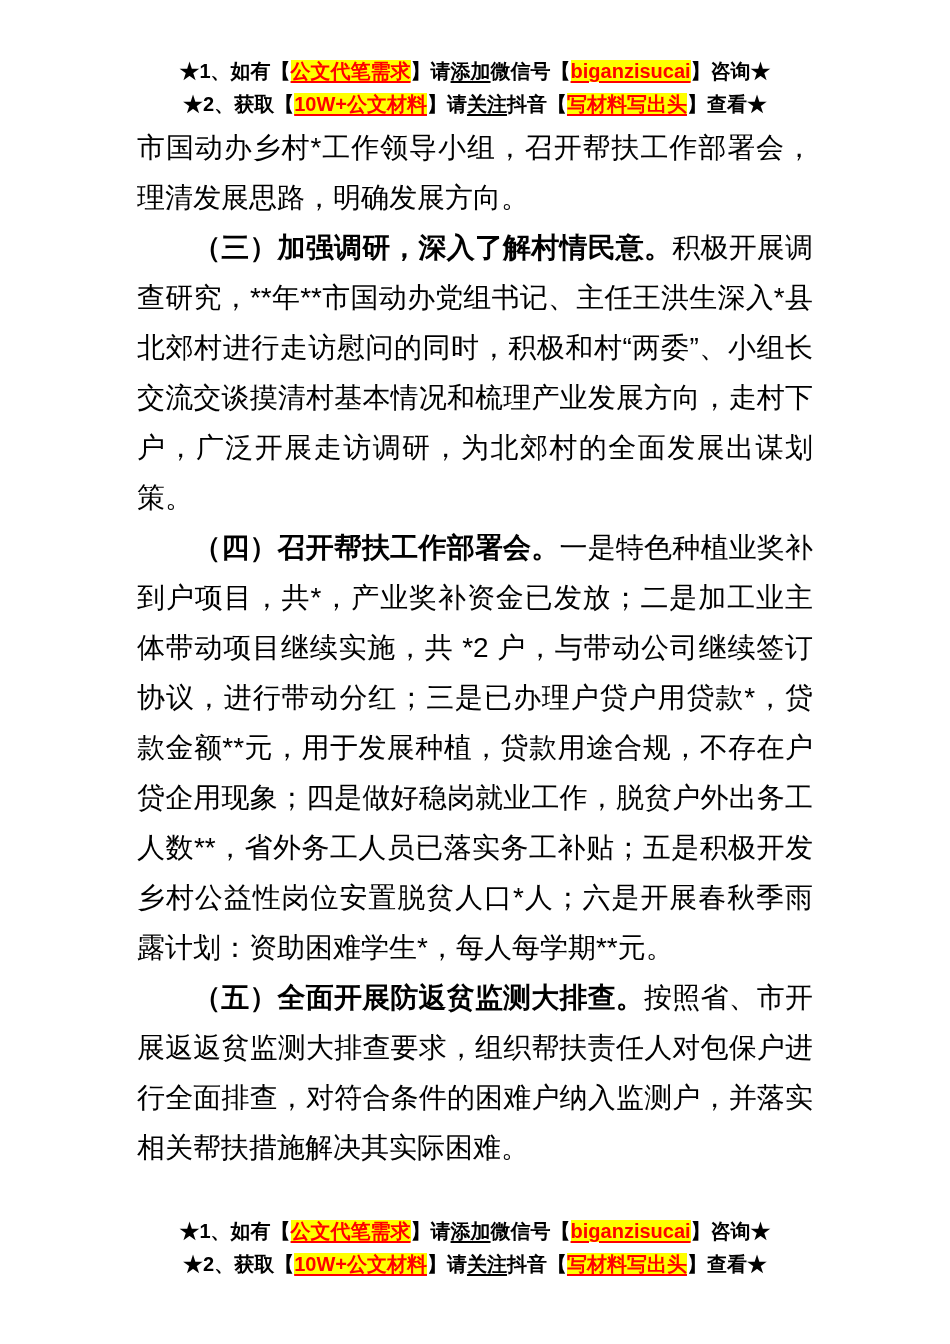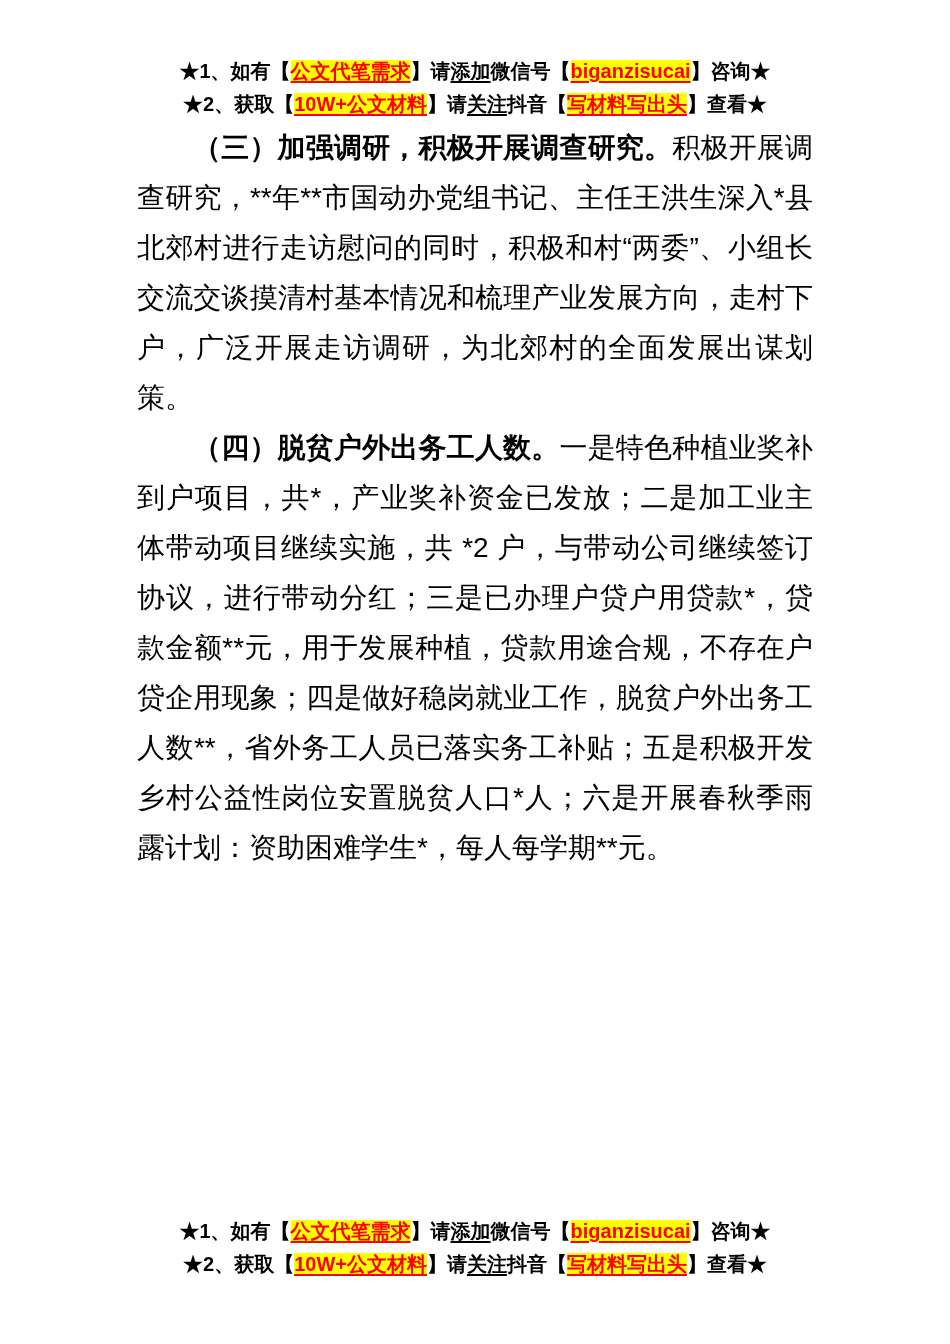--- a/index.html
+++ b/index.html
@@ -63,6 +63,9 @@
   </div>
 
   <div class="doc-body">
+    <p>
+      <span>市国动办乡村*工作领导小组，召开帮扶工作部署会，理清发展思路，明确发展方向。</span>
+    </p>
     <p class="para-indent">
       <span class="lead">（三）加强调研，积极开展调查研究。</span><span>积极开展调查研究，**年**市国动办党组书记、主任王洪生深入*县北郊村进行走访慰问的同时，积极和村“两委”、小组长交流交谈摸清村基本情况和梳理产业发展方向，走村下户，广泛开展走访调研，为北郊村的全面发展出谋划策。</span>
     </p>

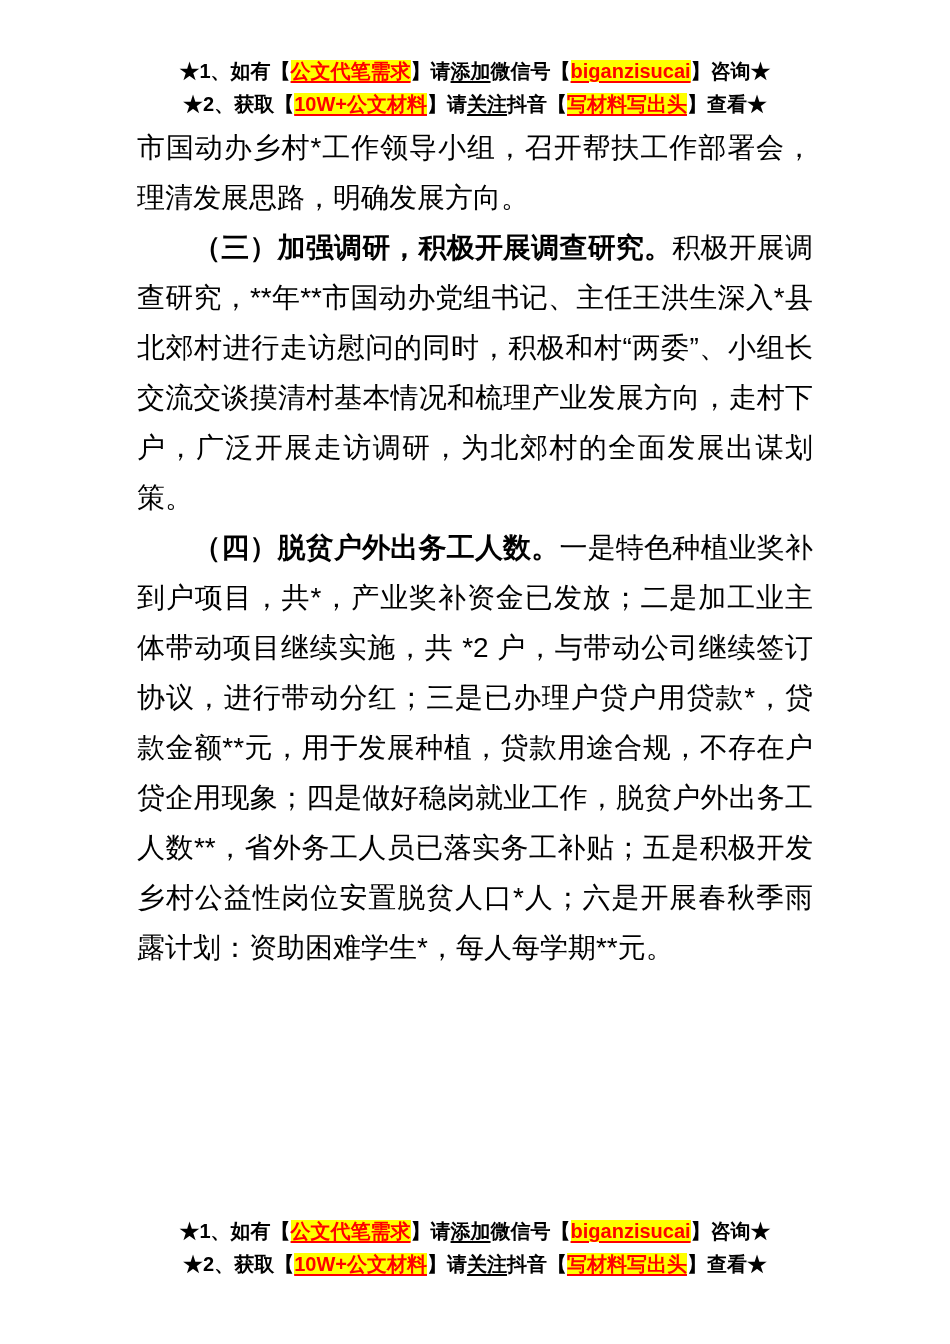--- a/index.html
+++ b/index.html
@@ -67,7 +67,7 @@
       <span>市国动办乡村*工作领导小组，召开帮扶工作部署会，理清发展思路，明确发展方向。</span>
     </p>
     <p class="para-indent">
-      <span class="lead">（三）加强调研，积极开展调查研究。</span><span>积极开展调查研究，**年**市国动办党组书记、主任王洪生深入*县北郊村进行走访慰问的同时，积极和村“两委”、小组长交流交谈摸清村基本情况和梳理产业发展方向，走村下户，广泛开展走访调研，为北郊村的全面发展出谋划策。</span>
+      <span class="lead">（三）加强调研，深入了解村情民意。</span><span>积极开展调查研究，**年**市国动办党组书记、主任王洪生深入*县北郊村进行走访慰问的同时，积极和村“两委”、小组长交流交谈摸清村基本情况和梳理产业发展方向，走村下户，广泛开展走访调研，为北郊村的全面发展出谋划策。</span>
     </p>
     <p class="para-indent">
       <span class="lead">（四）脱贫户外出务工人数。</span><span>一是特色种植业奖补到户项目，共*，产业奖补资金已发放；二是加工业主体带动项目继续实施，共 *2 户，与带动公司继续签订协议，进行带动分红；三是已办理户贷户用贷款*，贷款金额**元，用于发展种植，贷款用途合规，不存在户贷企用现象；四是做好稳岗就业工作，脱贫户外出务工人数**，省外务工人员已落实务工补贴；五是积极开发乡村公益性岗位安置脱贫人口*人；六是开展春秋季雨露计划：资助困难学生*，每人每学期**元。</span>

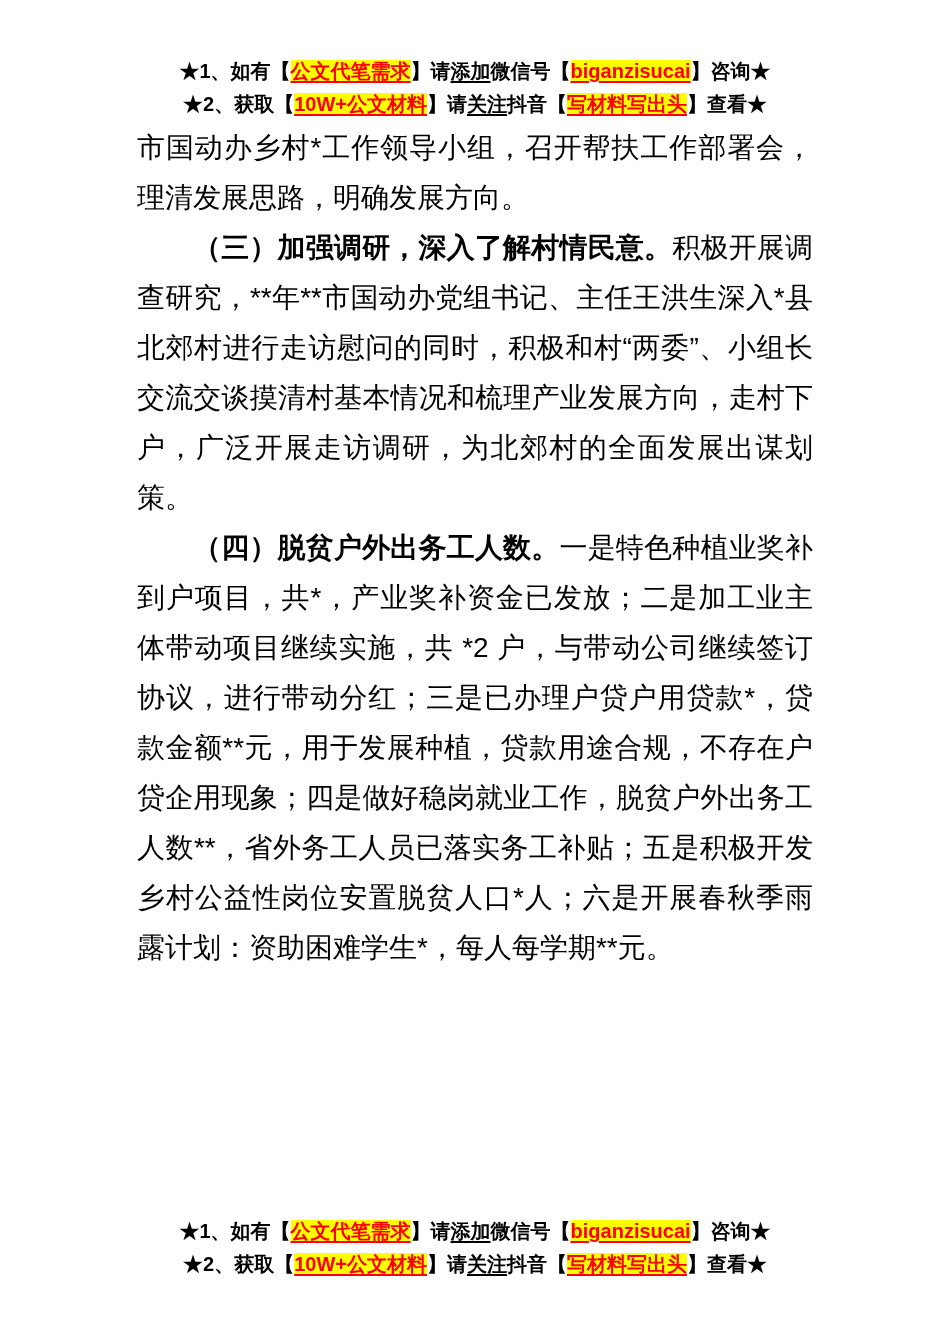--- a/index.html
+++ b/index.html
@@ -70,7 +70,7 @@
       <span class="lead">（三）加强调研，深入了解村情民意。</span><span>积极开展调查研究，**年**市国动办党组书记、主任王洪生深入*县北郊村进行走访慰问的同时，积极和村“两委”、小组长交流交谈摸清村基本情况和梳理产业发展方向，走村下户，广泛开展走访调研，为北郊村的全面发展出谋划策。</span>
     </p>
     <p class="para-indent">
-      <span class="lead">（四）脱贫户外出务工人数。</span><span>一是特色种植业奖补到户项目，共*，产业奖补资金已发放；二是加工业主体带动项目继续实施，共 *2 户，与带动公司继续签订协议，进行带动分红；三是已办理户贷户用贷款*，贷款金额**元，用于发展种植，贷款用途合规，不存在户贷企用现象；四是做好稳岗就业工作，脱贫户外出务工人数**，省外务工人员已落实务工补贴；五是积极开发乡村公益性岗位安置脱贫人口*人；六是开展春秋季雨露计划：资助困难学生*，每人每学期**元。</span>
+      <span class="lead">（四）召开帮扶工作部署会。</span><span>一是特色种植业奖补到户项目，共*，产业奖补资金已发放；二是加工业主体带动项目继续实施，共 *2 户，与带动公司继续签订协议，进行带动分红；三是已办理户贷户用贷款*，贷款金额**元，用于发展种植，贷款用途合规，不存在户贷企用现象；四是做好稳岗就业工作，脱贫户外出务工人数**，省外务工人员已落实务工补贴；五是积极开发乡村公益性岗位安置脱贫人口*人；六是开展春秋季雨露计划：资助困难学生*，每人每学期**元。</span>
     </p>
   </div>
 

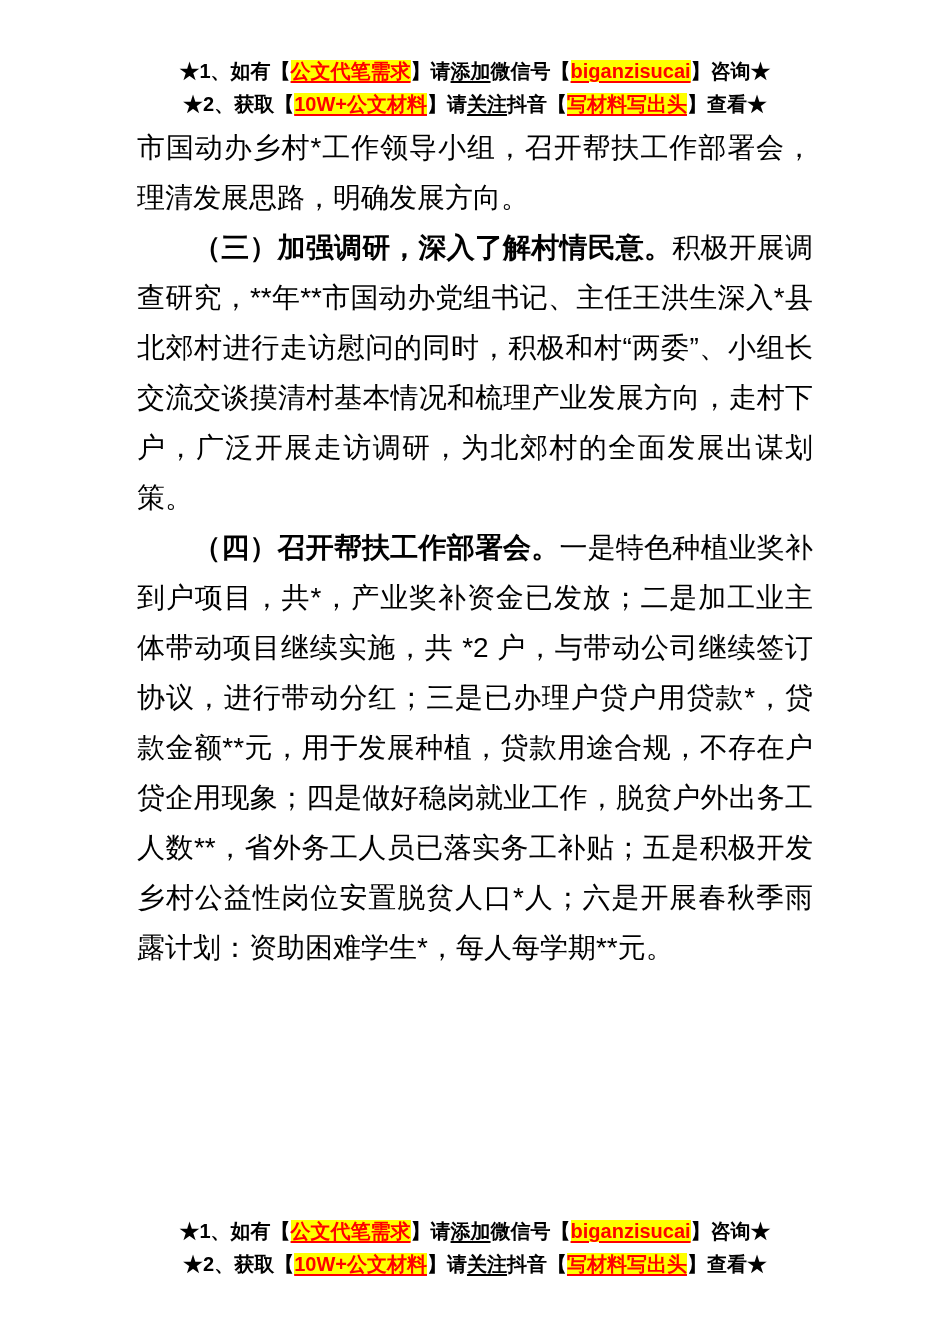--- a/index.html
+++ b/index.html
@@ -72,6 +72,9 @@
     <p class="para-indent">
       <span class="lead">（四）召开帮扶工作部署会。</span><span>一是特色种植业奖补到户项目，共*，产业奖补资金已发放；二是加工业主体带动项目继续实施，共 *2 户，与带动公司继续签订协议，进行带动分红；三是已办理户贷户用贷款*，贷款金额**元，用于发展种植，贷款用途合规，不存在户贷企用现象；四是做好稳岗就业工作，脱贫户外出务工人数**，省外务工人员已落实务工补贴；五是积极开发乡村公益性岗位安置脱贫人口*人；六是开展春秋季雨露计划：资助困难学生*，每人每学期**元。</span>
     </p>
+    <p class="para-indent">
+      <span class="lead">（五）全面开展防返贫监测大排查。</span><span>按照省、市开展返返贫监测大排查要求，组织帮扶责任人对包保户进行全面排查，对符合条件的困难户纳入监测户，并落实相关帮扶措施解决其实际困难。</span>
+    </p>
   </div>
 
   <div class="promo promo-footer">

